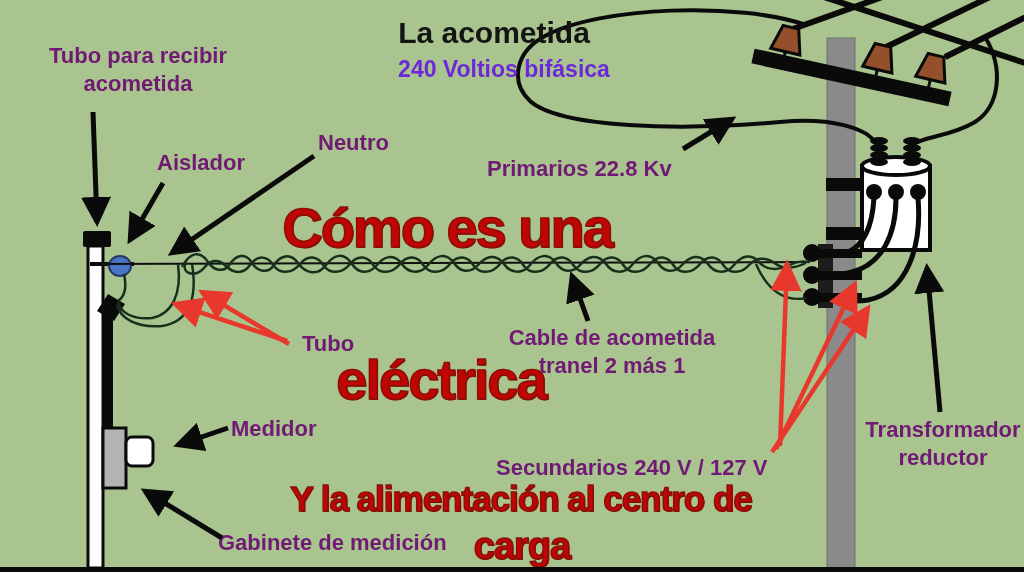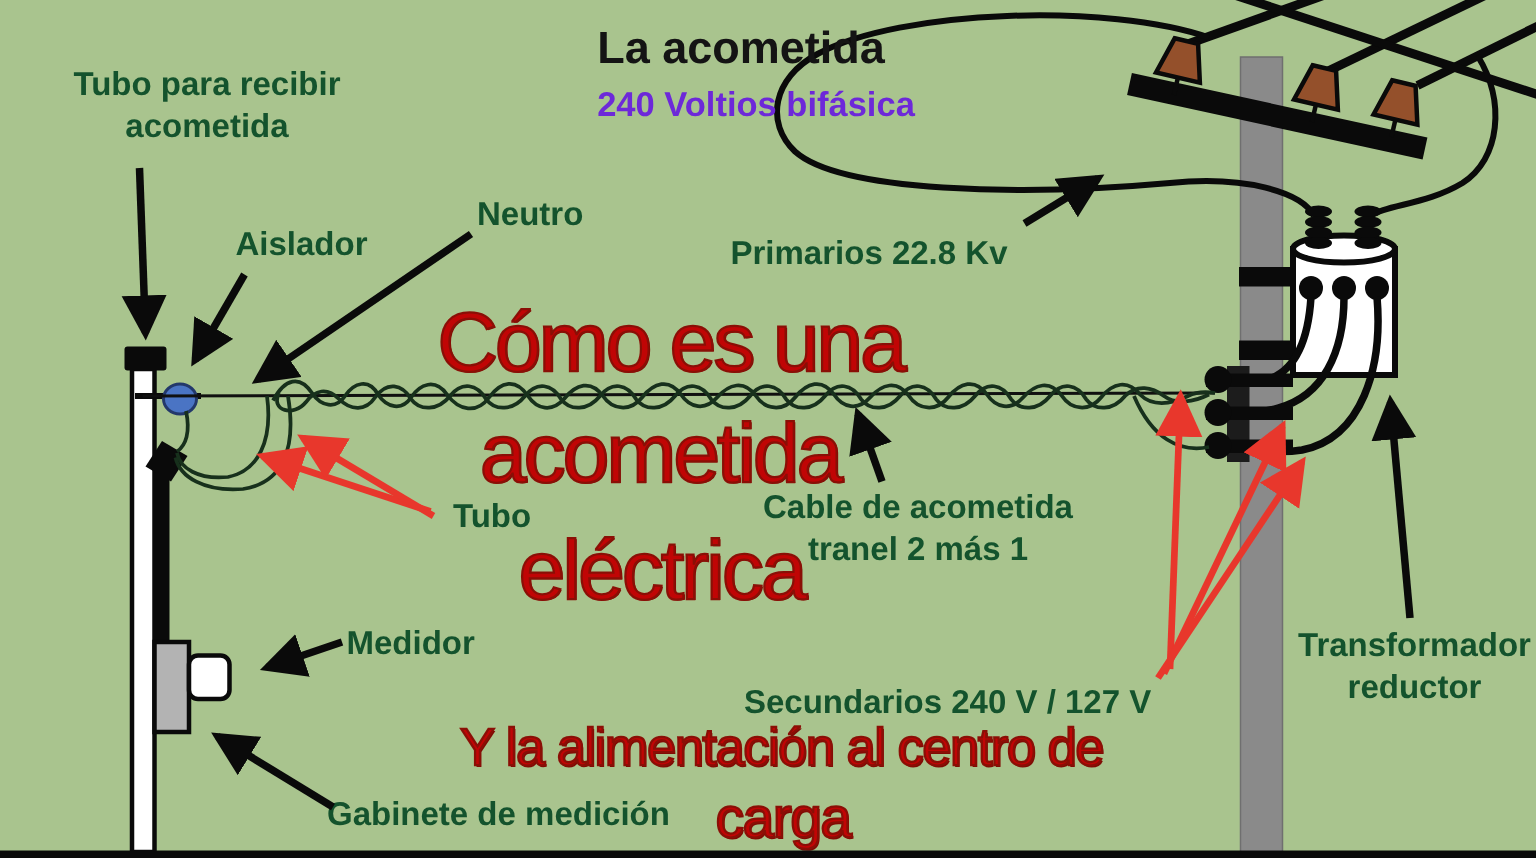--- a/index.html
+++ b/index.html
@@ -10,7 +10,7 @@
   }
   svg{position:absolute;left:0;top:0;}
   .lbl{
-    position:absolute;color:#14532d;font-weight:bold;font-size:22px;
+    position:absolute;color:#701a75;font-weight:bold;font-size:22px;
     line-height:1.25;white-space:nowrap;z-index:3;
   }
   .lbl.wrap{white-space:normal;text-align:center;}

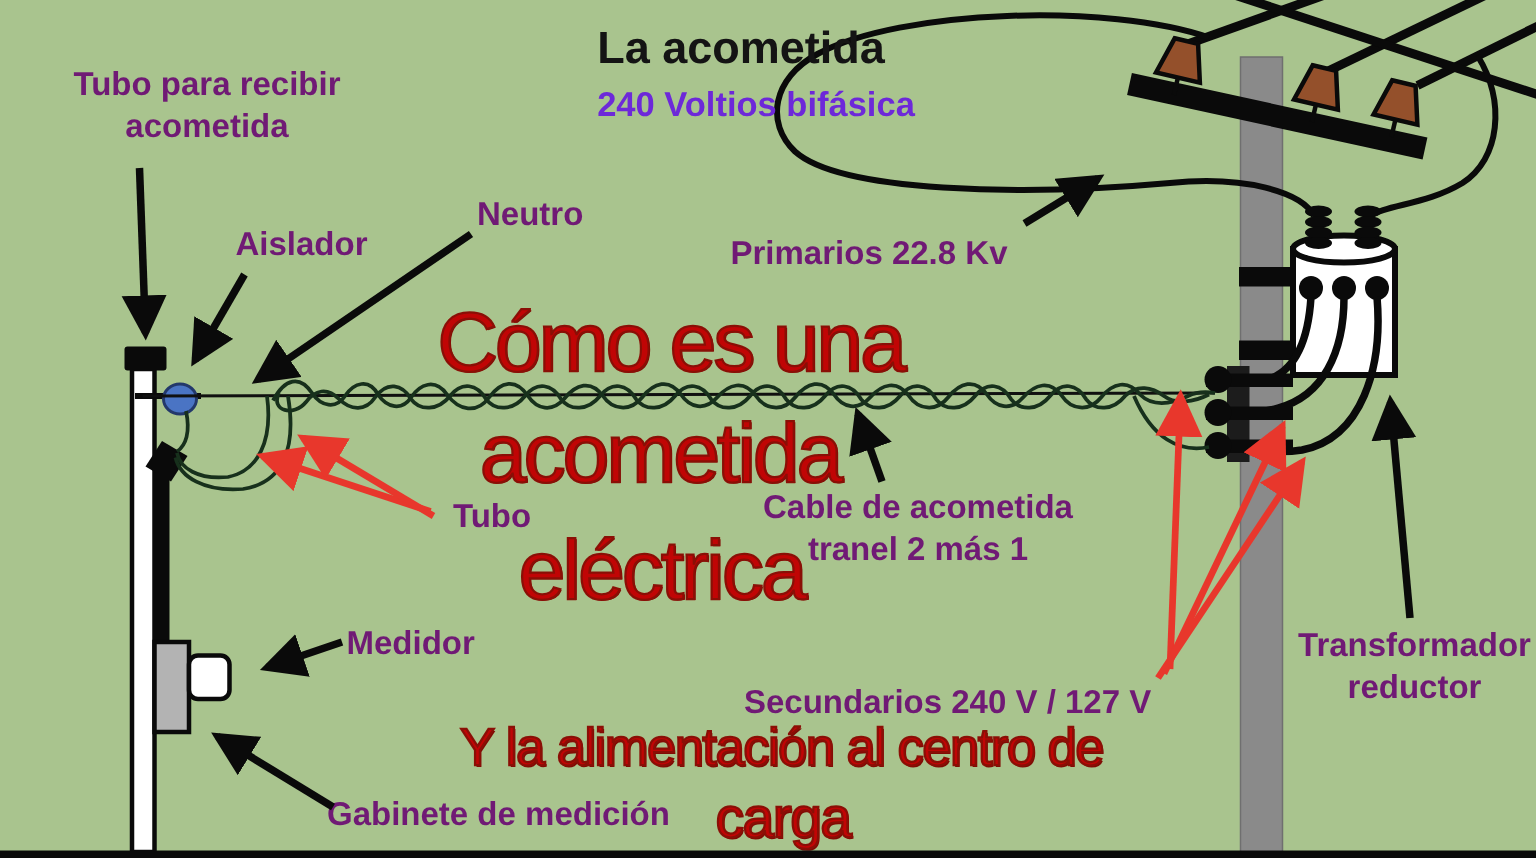--- a/index.html
+++ b/index.html
@@ -20,7 +20,7 @@
     font-size:23px;font-weight:bold;color:#6d28d9;z-index:3;}
   .red-big{
     position:absolute;z-index:5;text-align:center;color:#c00505;
-    font-weight:normal;letter-spacing:-2px;
+    font-weight:bold;letter-spacing:-2px;
     -webkit-text-stroke:1.5px #8a0f06;
     text-shadow:1px 1px 0 #7e0b04;
   }

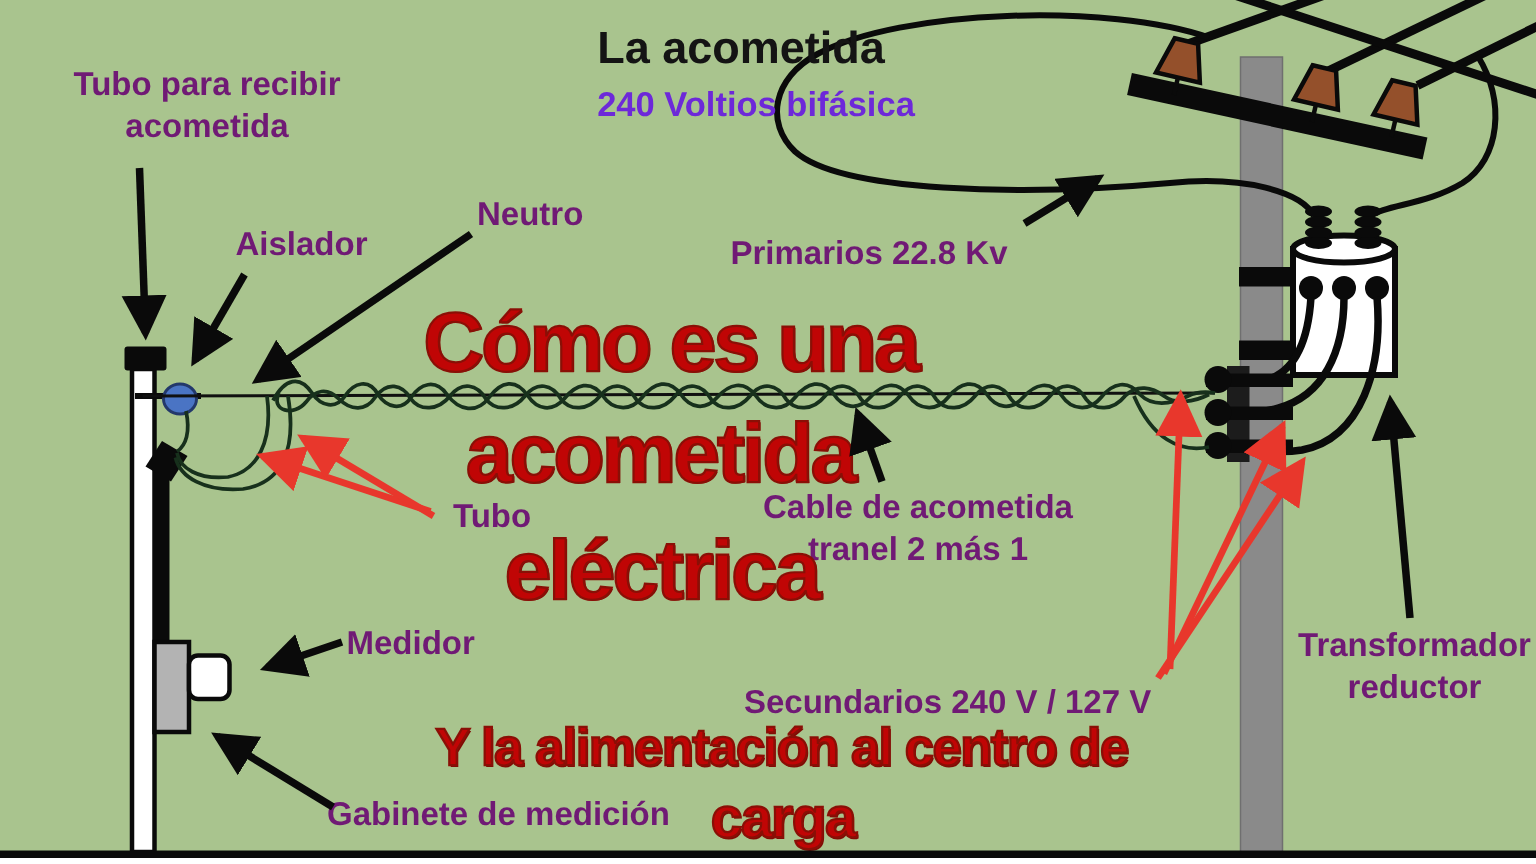--- a/index.html
+++ b/index.html
@@ -151,7 +151,6 @@
   <div class="lbl" style="left:218px;top:529px;">Gabinete de medición</div>
 
   <div class="red-big hl" style="left:237px;top:195px;">Cómo es una</div>
-  <div class="red-big hl" style="left:230px;top:269px;">acometida</div>
   <div class="red-big hl" style="left:231px;top:347px;">eléctrica</div>
   <div class="red-big fl1" style="left:261px;top:479px;">Y la alimentación al centro de</div>
   <div class="red-big fl2" style="left:312px;top:525px;">carga</div>

